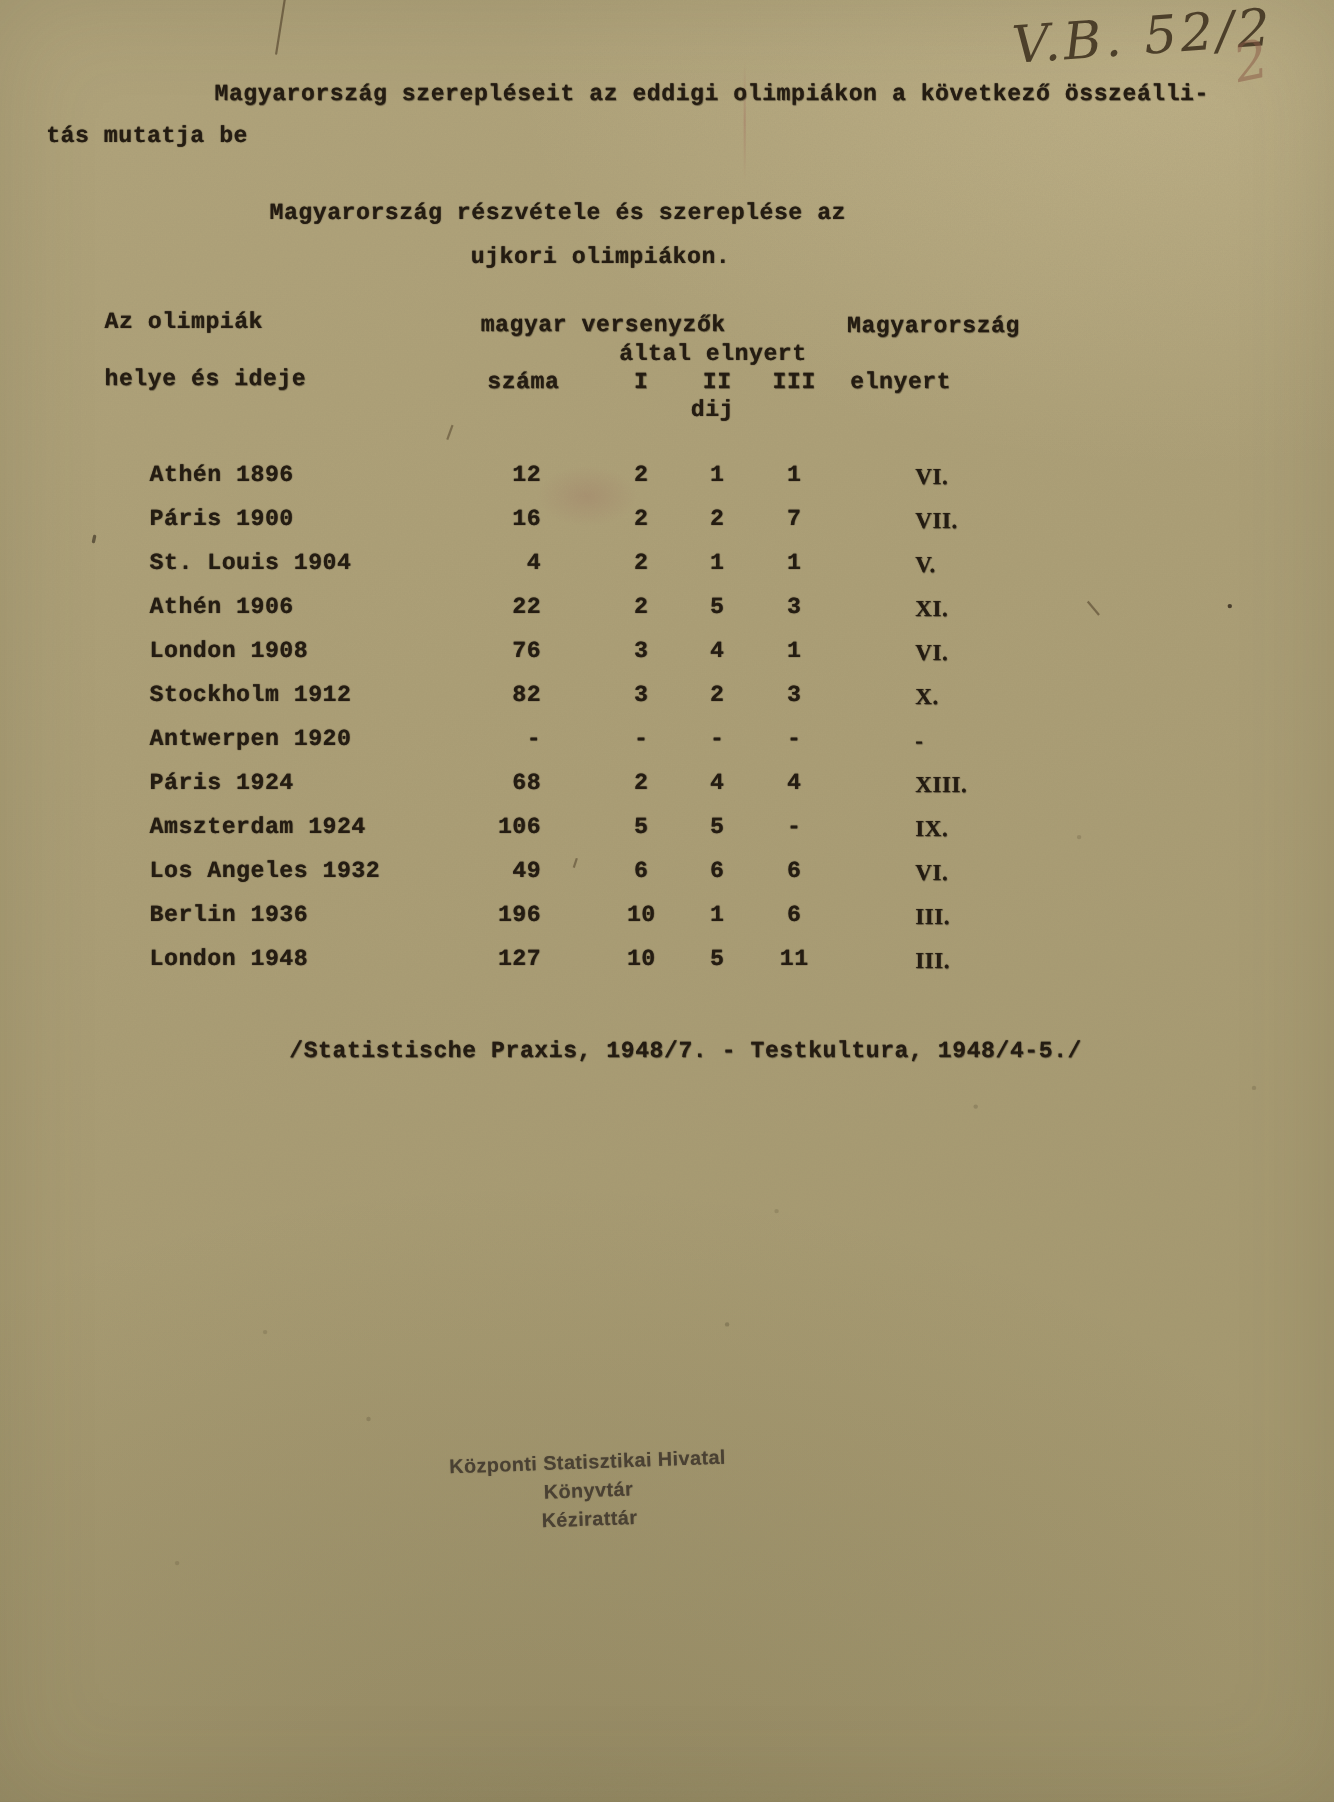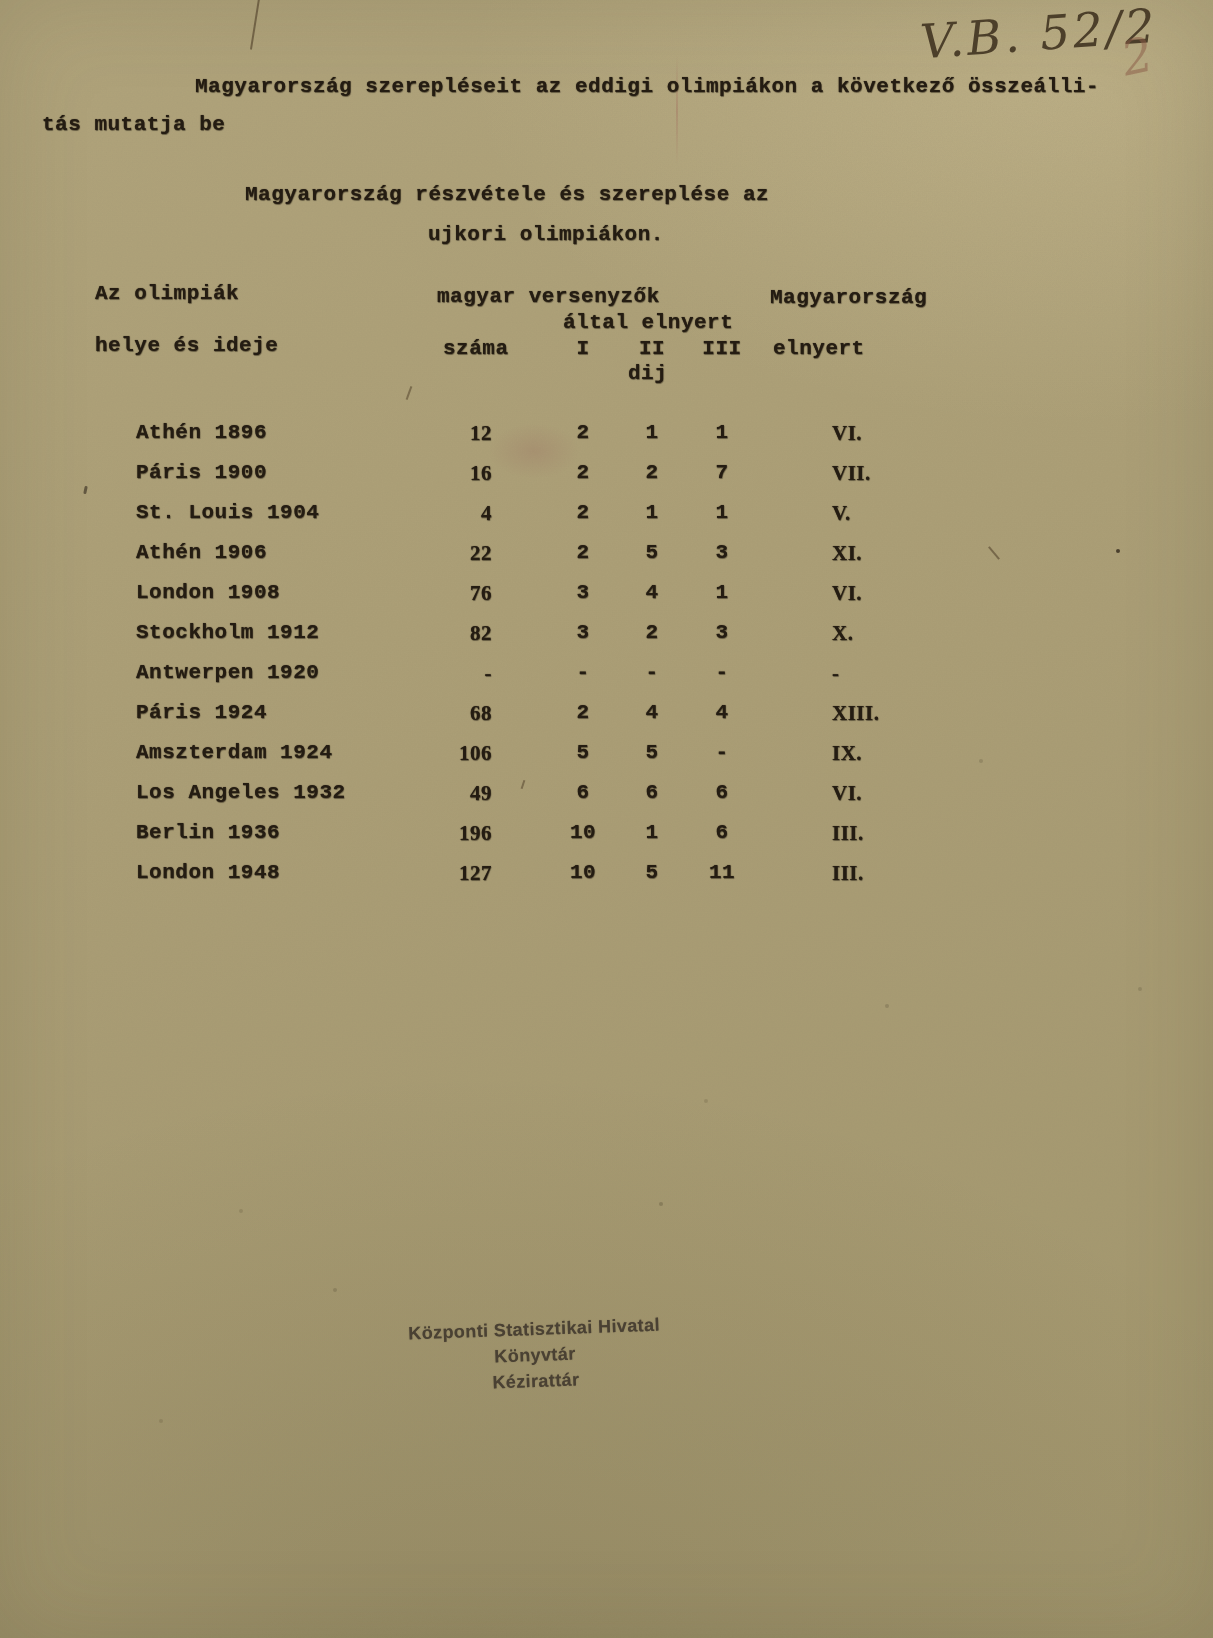--- a/index.html
+++ b/index.html
@@ -30,7 +30,7 @@
   .trow{position:absolute;left:0;width:100%;height:26px;}
   .cell{top:0;}
   .place{left:100px;margin-left:36px;}
-  .szama{left:380px;width:112px;text-align:right;font-family:Liberation Serif, serif;}
+  .szama{left:380px;width:112px;text-align:right;}
   .ci{left:555px;width:56px;text-align:center;}
   .cii{left:624px;width:56px;text-align:center;}
   .ciii{left:694px;width:56px;text-align:center;}

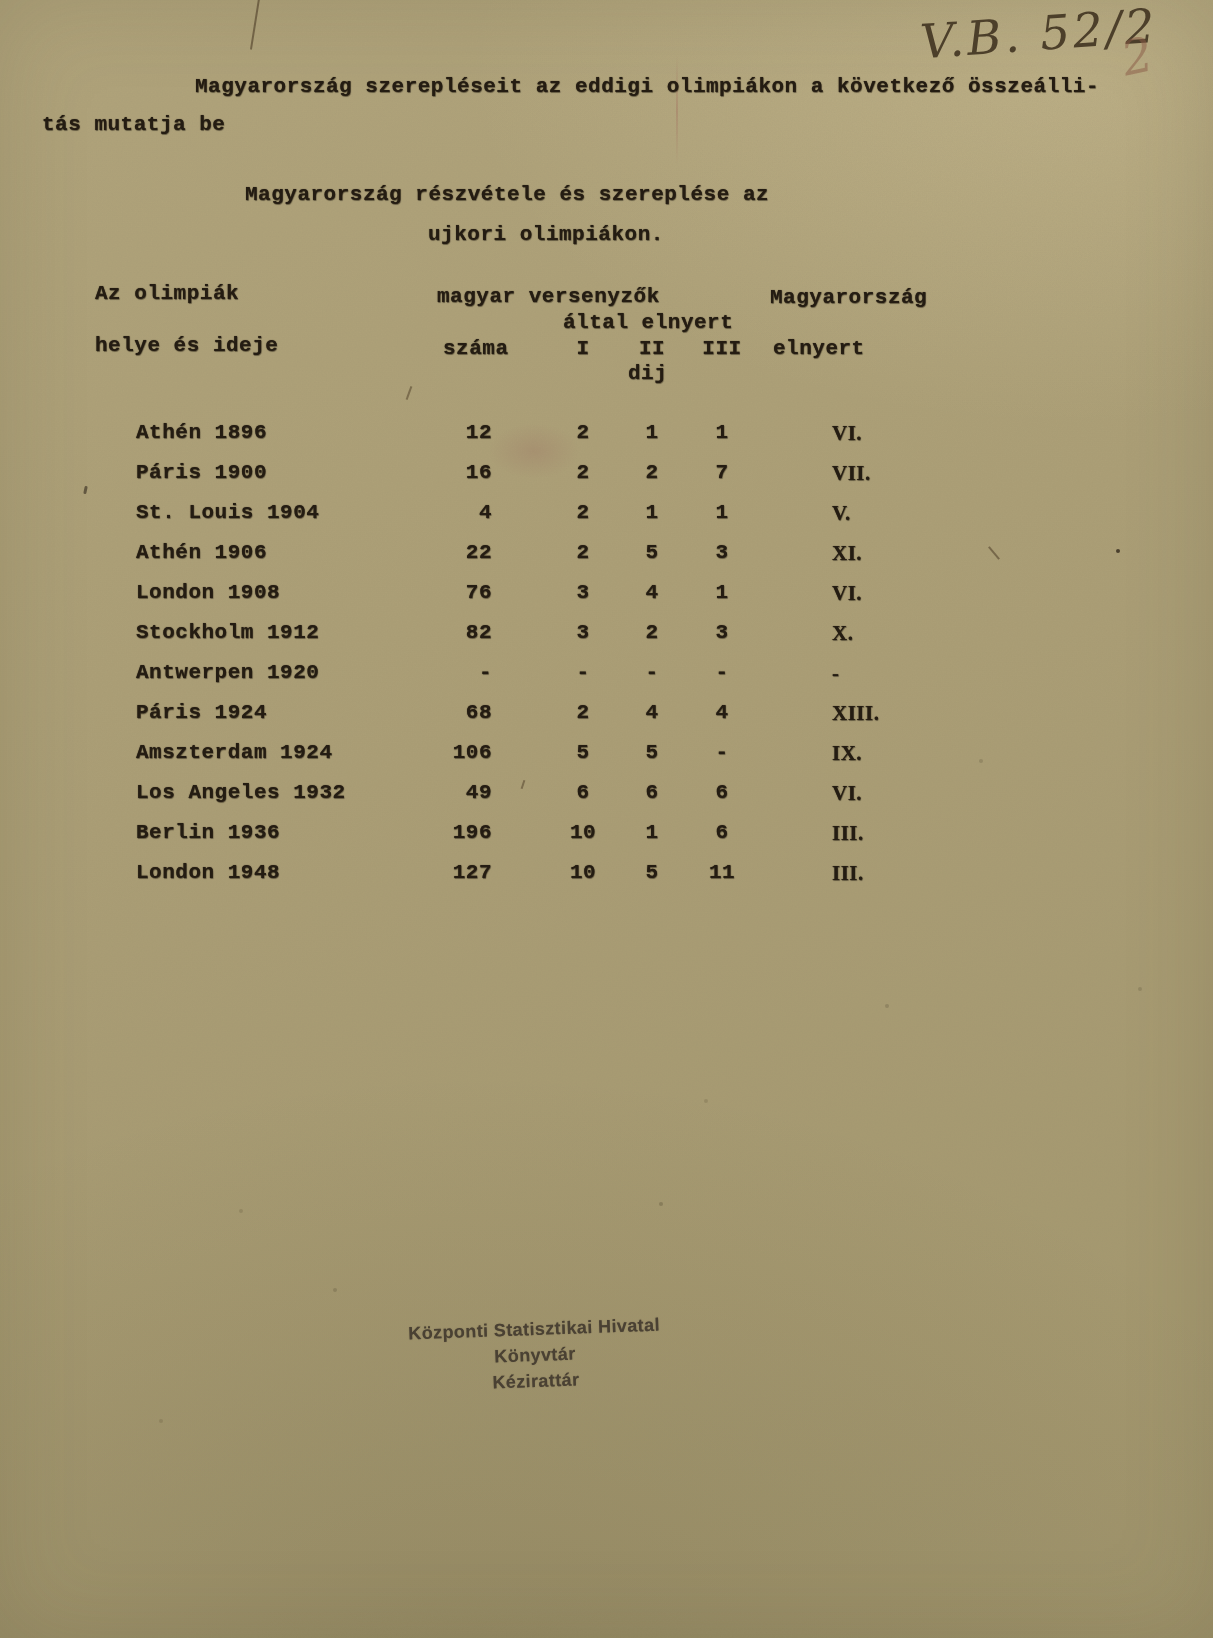--- a/index.html
+++ b/index.html
@@ -218,6 +218,7 @@
     <div class="tw cell rang">III.</div>
   </div>
 
+  <div class="tw" style="left:263px;top:944px">/Statistische Praxis, 1948/7. - Testkultura, 1948/4-5./</div>
 
   <div class="stamp">
     <div class="stamp-line">Központi Statisztikai Hivatal</div>

